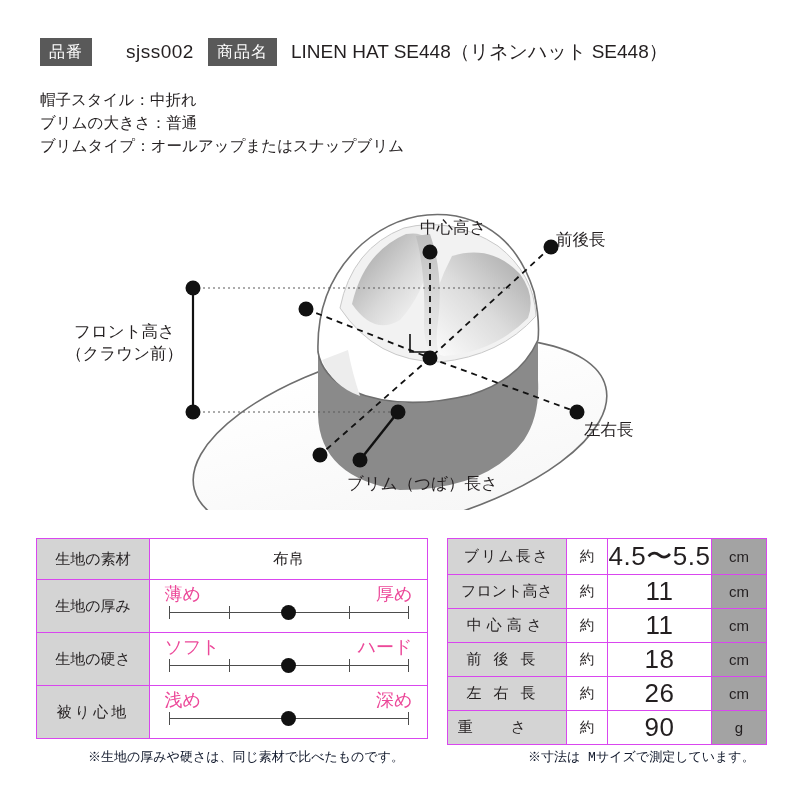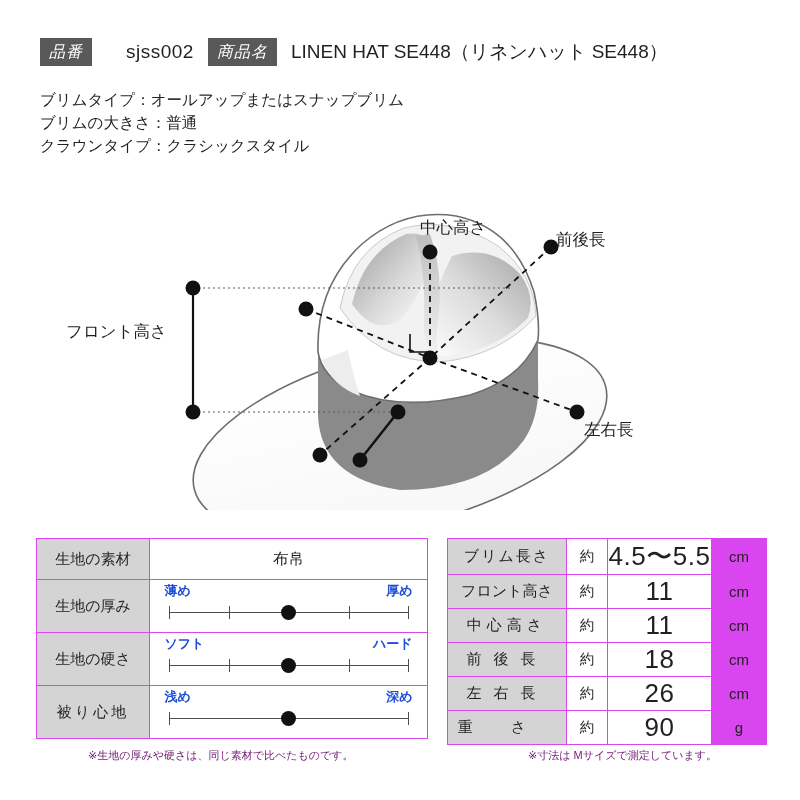--- a/index.html
+++ b/index.html
@@ -35,7 +35,6 @@
     justify-content: center;
     padding: 0 9px;
     white-space: nowrap;
-    font-style: italic;
   }
   .hdr-val {
     background: #ffffff;

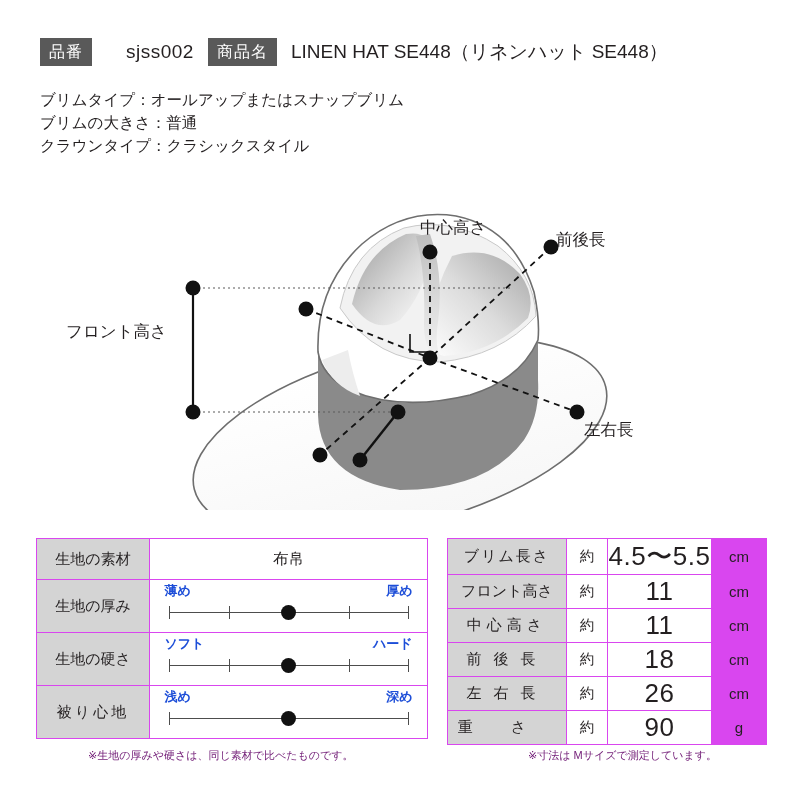--- a/index.html
+++ b/index.html
@@ -195,6 +195,7 @@
 </div>
 
 <div class="spec-list">
+  <div class="spec-line">帽子スタイル：中折れ</div>
   <div class="spec-line">ブリムタイプ：オールアップまたはスナップブリム</div>
   <div class="spec-line">ブリムの大きさ：普通</div>
   <div class="spec-line">クラウンタイプ：クラシックスタイル</div>

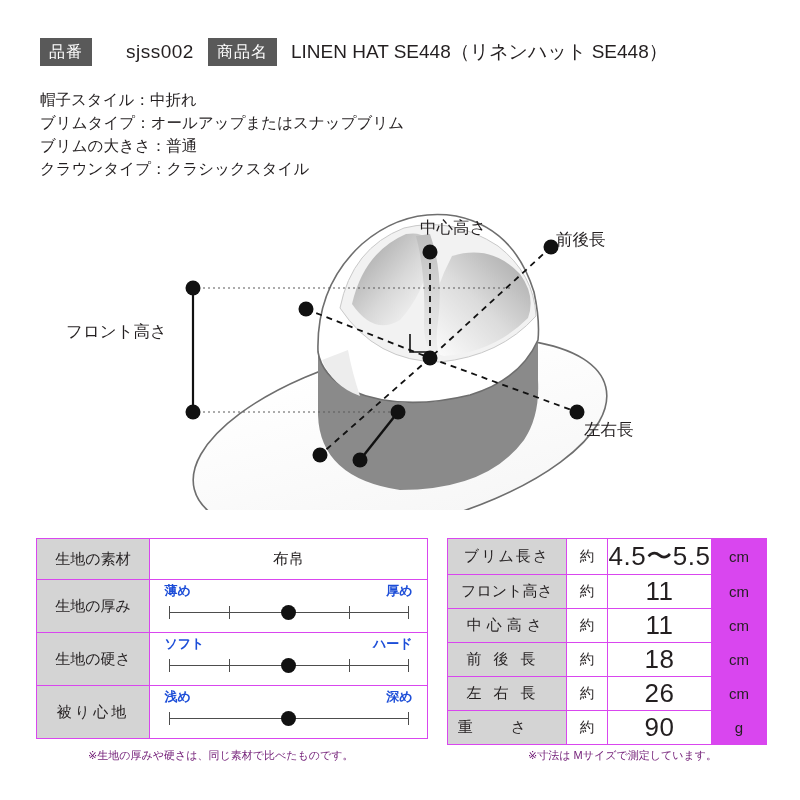--- a/index.html
+++ b/index.html
@@ -196,8 +196,8 @@
 
 <div class="spec-list">
   <div class="spec-line">帽子スタイル：中折れ</div>
+  <div class="spec-line">ブリムの大きさ：普通</div>
   <div class="spec-line">ブリムタイプ：オールアップまたはスナップブリム</div>
-  <div class="spec-line">ブリムの大きさ：普通</div>
   <div class="spec-line">クラウンタイプ：クラシックスタイル</div>
 </div>
 

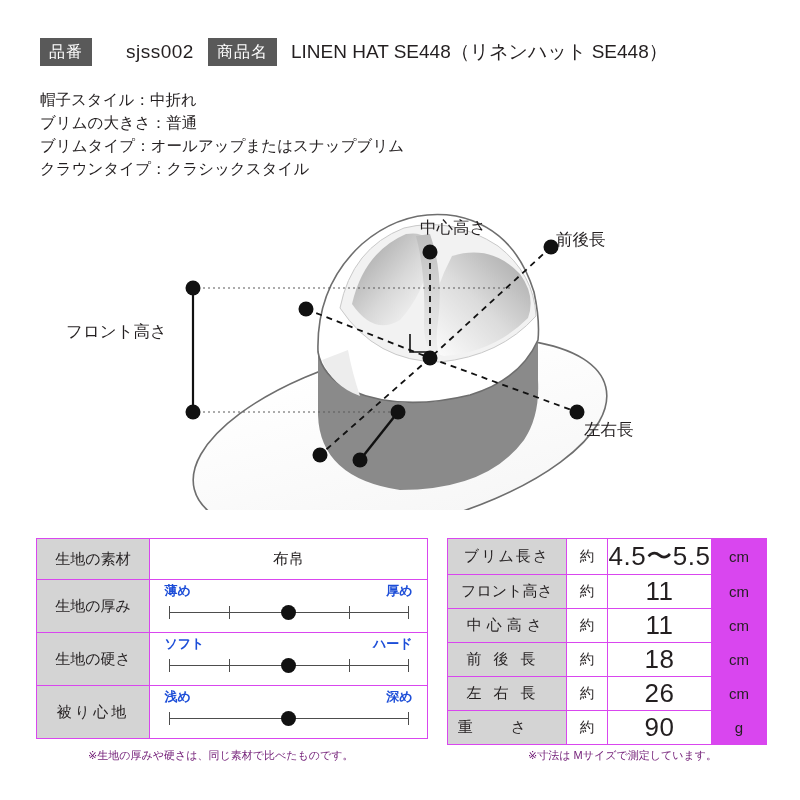--- a/index.html
+++ b/index.html
@@ -198,7 +198,6 @@
   <div class="spec-line">帽子スタイル：中折れ</div>
   <div class="spec-line">ブリムの大きさ：普通</div>
   <div class="spec-line">ブリムタイプ：オールアップまたはスナップブリム</div>
-  <div class="spec-line">クラウンタイプ：クラシックスタイル</div>
 </div>
 
 <div class="diagram">

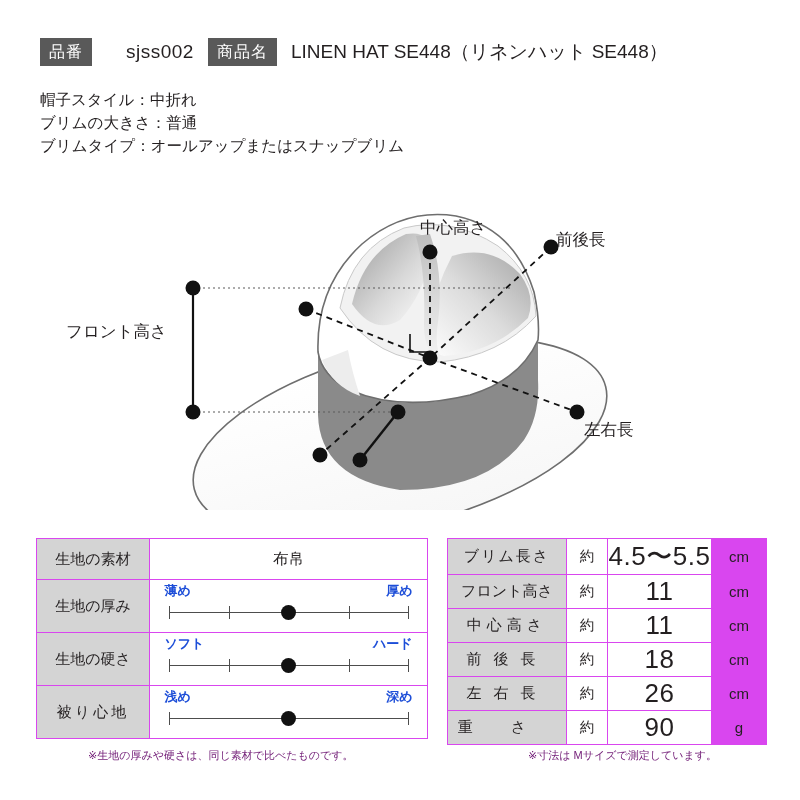--- a/index.html
+++ b/index.html
@@ -280,6 +280,7 @@
   <div class="dlabel" id="label-left-right">左右長</div>
   <div class="dlabel" id="label-front-height">
     <div>フロント高さ</div>
+    <div>（クラウン前）</div>
   </div>
 </div>
 

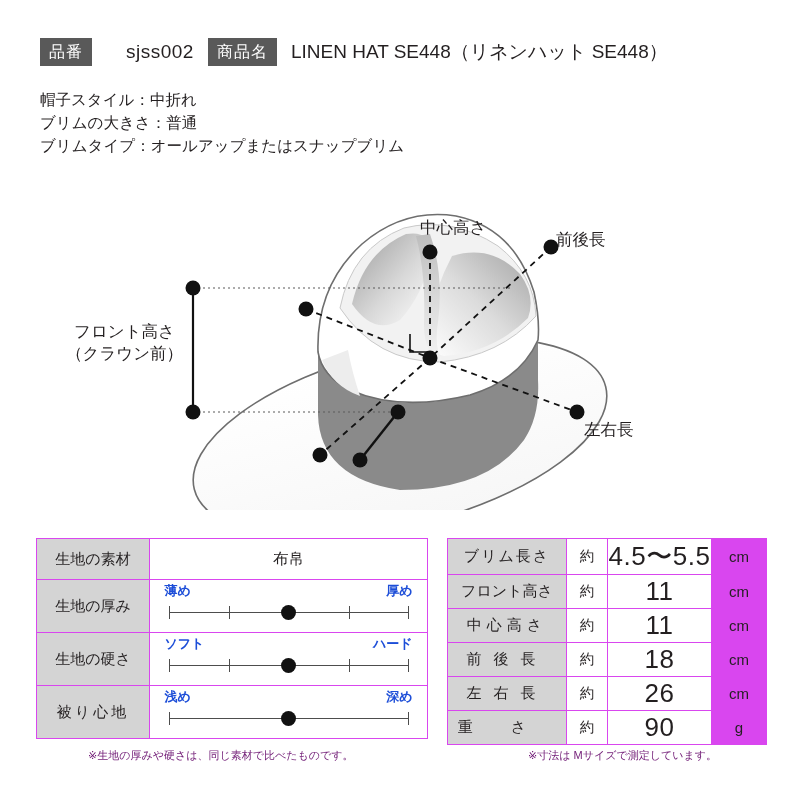--- a/index.html
+++ b/index.html
@@ -278,6 +278,7 @@
   <div class="dlabel" id="label-center-height">中心高さ</div>
   <div class="dlabel" id="label-front-back">前後長</div>
   <div class="dlabel" id="label-left-right">左右長</div>
+  <div class="dlabel" id="label-brim">ブリム（つば）長さ</div>
   <div class="dlabel" id="label-front-height">
     <div>フロント高さ</div>
     <div>（クラウン前）</div>

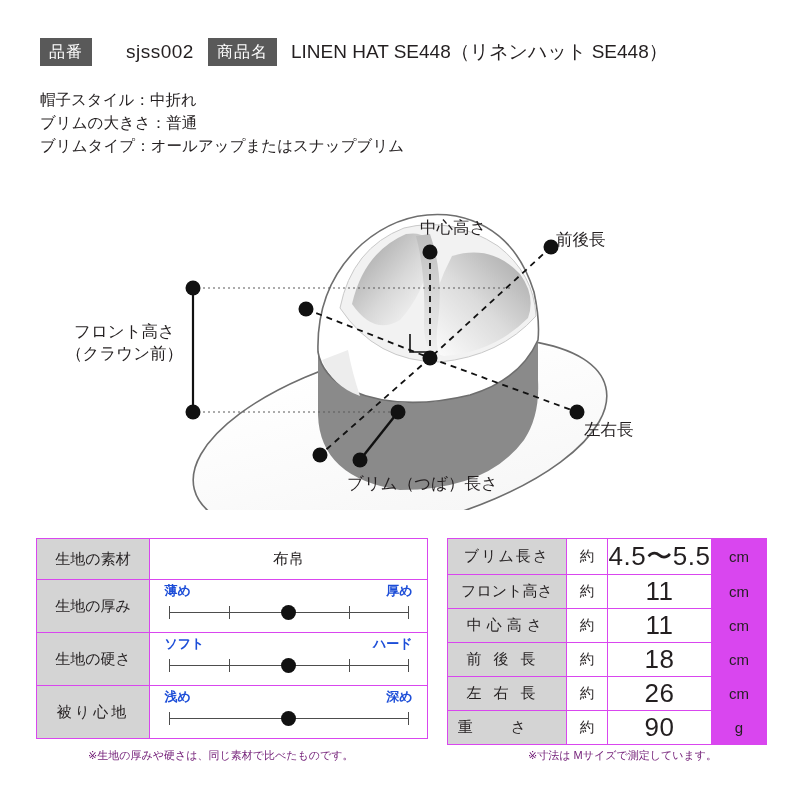--- a/index.html
+++ b/index.html
@@ -168,7 +168,7 @@
     letter-spacing: 0.5px;
   }
   #measure-table .unit {
-    background: #d946ef;
+    background: #a3a3a3;
     width: 54px;
     text-align: center;
     font-size: 15px;

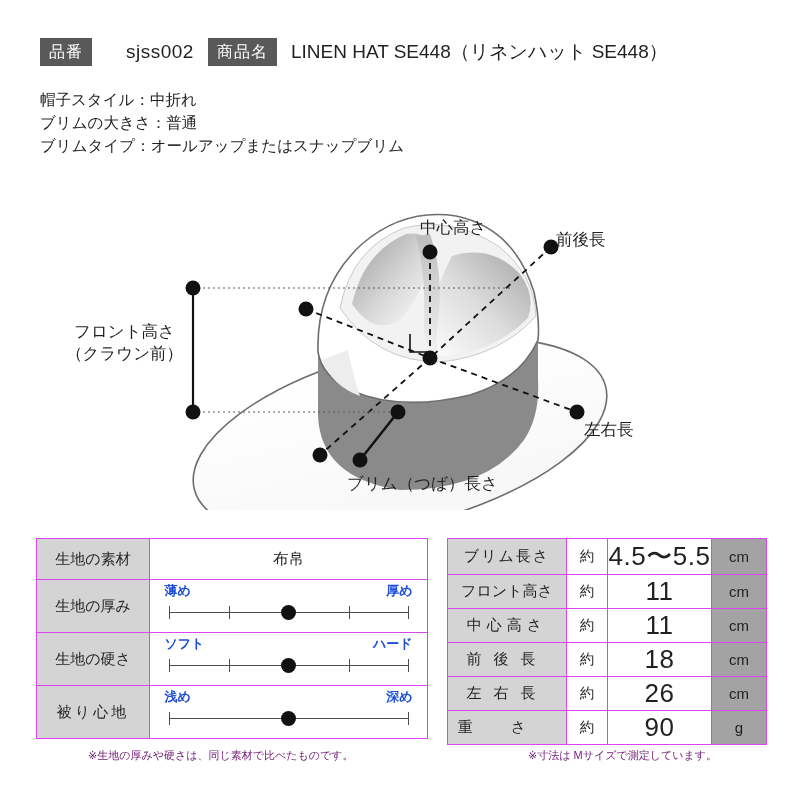--- a/index.html
+++ b/index.html
@@ -120,10 +120,9 @@
   .scale-end {
     position: absolute;
     top: 2px;
-    font-size: 13px;
-    color: #1d4ed8;
-    white-space: nowrap;
-    font-weight: bold;
+    font-size: 18px;
+    color: #ec4899;
+    white-space: nowrap;
   }
   .scale-end.lo { left: -4px; }
   .scale-end.hi { right: -4px; }

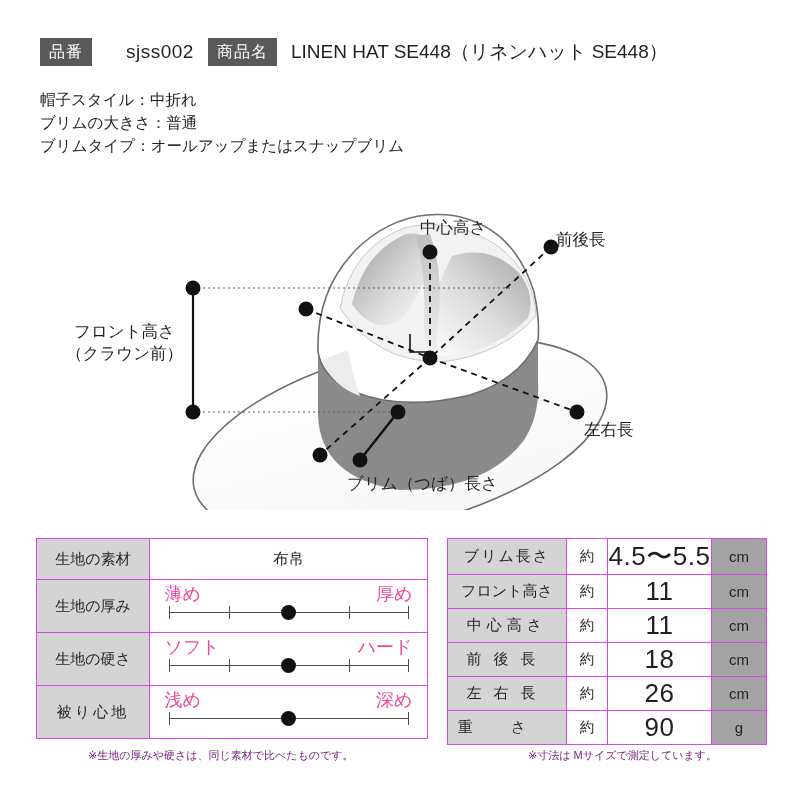--- a/index.html
+++ b/index.html
@@ -176,9 +176,10 @@
   
   .note {
     position: absolute;
-    font-size: 11px;
-    color: #701a75;
-    white-space: nowrap;
+    font-size: 13px;
+    color: #0f172a;
+    white-space: nowrap;
+    font-family: Liberation Mono, monospace;
   }
   #note-left  { left: 88px;  top: 748px; }
   #note-right { left: 528px; top: 748px; }

